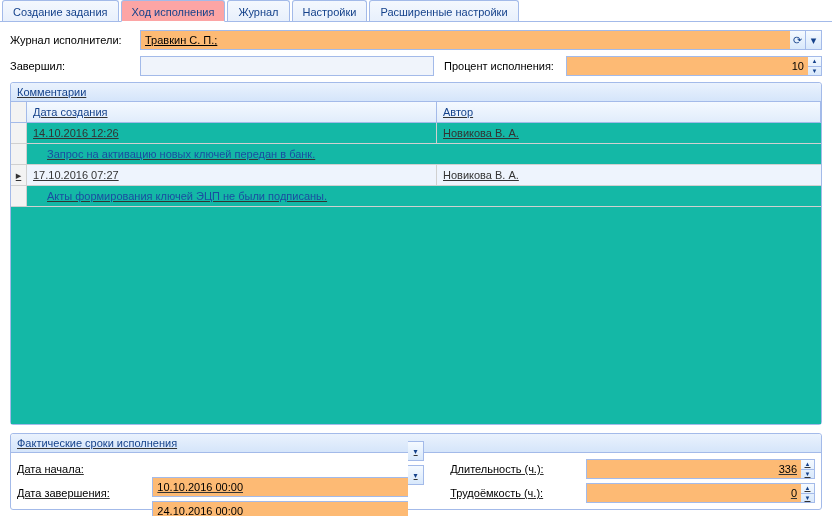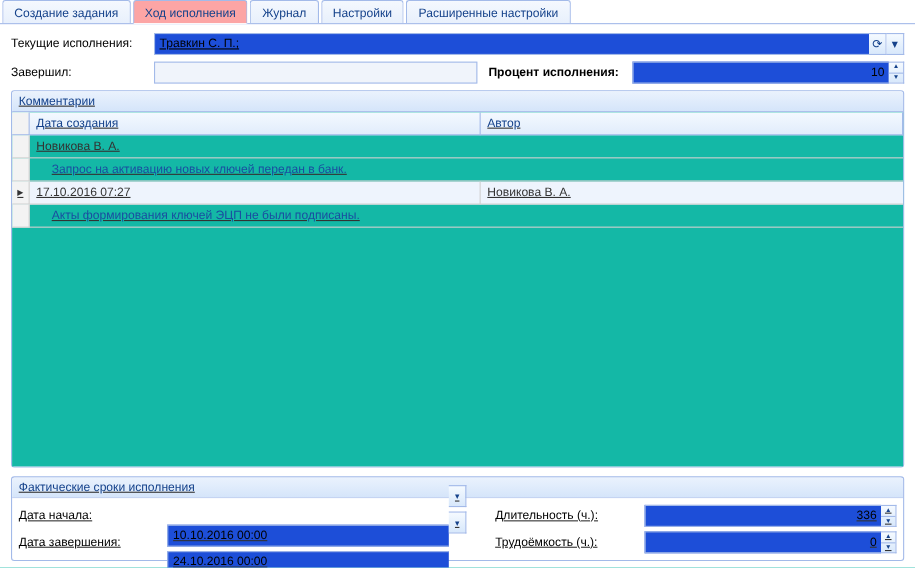--- a/index.html
+++ b/index.html
@@ -175,7 +175,7 @@
 <div class="content">
 
   <div class="row">
-    <div class="lbl lbl1">Текущие исполнения:</div>
+    <div class="lbl lbl1">Журнал исполнители:</div>
     <div class="exec-input-wrap">
       <div class="inp inp-sel">Травкин С. П.;</div>
       <div class="iconbtn">

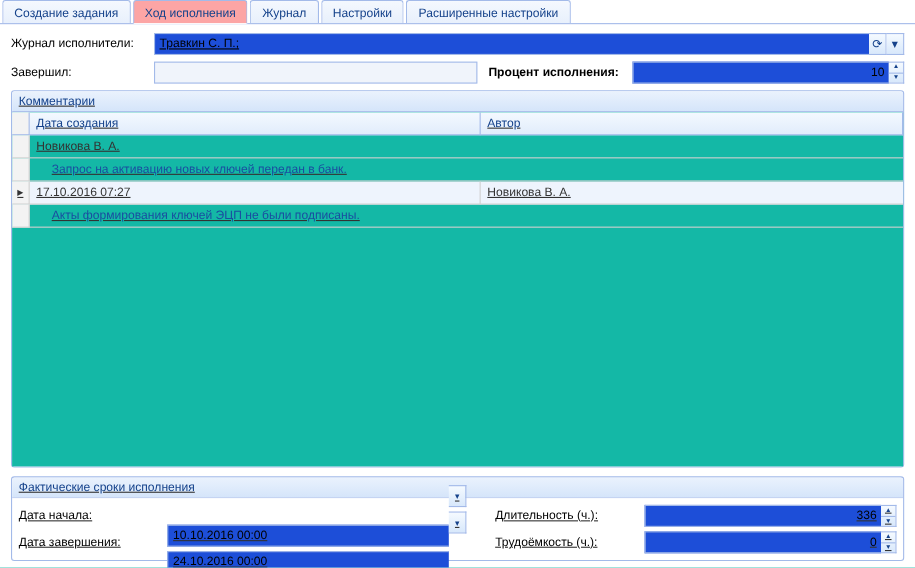--- a/index.html
+++ b/index.html
@@ -53,7 +53,7 @@
   .lbl1 { width: 124px; }
   .inp {
     border: 1px solid #a3bae9;
-    background: #1d4ed8;
+    background: #fdba74;
     height: 20px;
     line-height: 18px;
     padding: 0 4px;

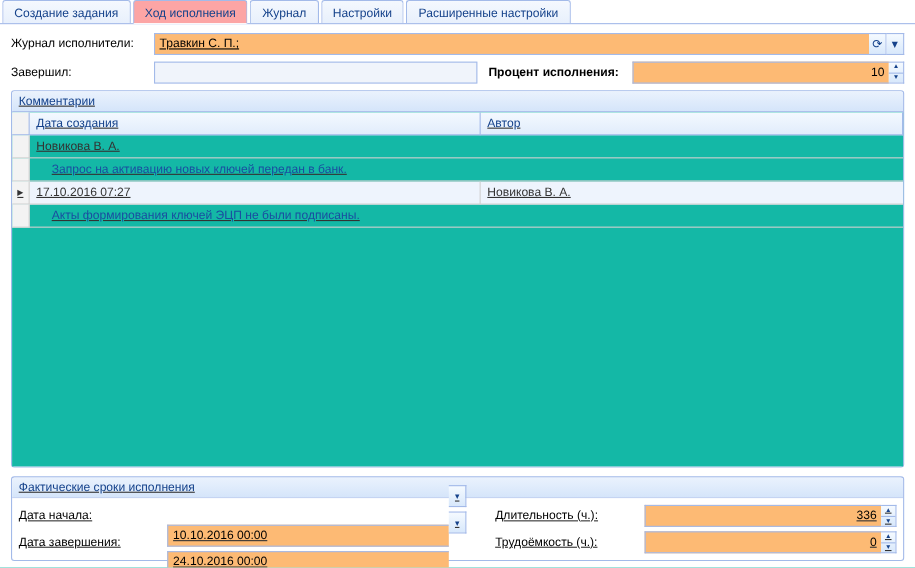--- a/index.html
+++ b/index.html
@@ -190,7 +190,7 @@
   <div class="row">
     <div class="lbl lbl1">Завершил:</div>
     <div class="inp disabled-inp" style="width:294px;"></div>
-    <div class="lbl" style="margin-left:10px;font-weight:bold;">Процент исполнения:</div>
+    <div class="lbl" style="margin-left:10px;">Процент исполнения:</div>
     <div style="flex:1;display:flex;margin-left:6px;">
       <div class="inp" style="flex:1;text-align:right;border-right:none;">10</div>
       <div class="spinbtns">

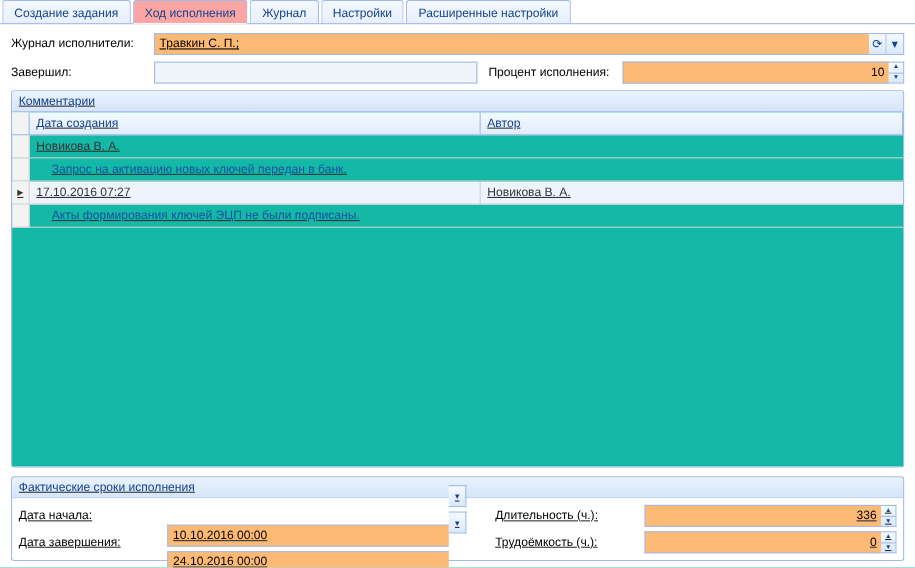--- a/index.html
+++ b/index.html
@@ -211,6 +211,7 @@
       <div class="gridbody" id="gridbody">
           <div class="gridrow">
             <div class="gcell rowhdr"></div>
+            <div class="gcell col-date">14.10.2016 12:26</div>
             <div class="gcell col-auth">Новикова В. А.</div>
           </div>
           <div class="gridrow">

